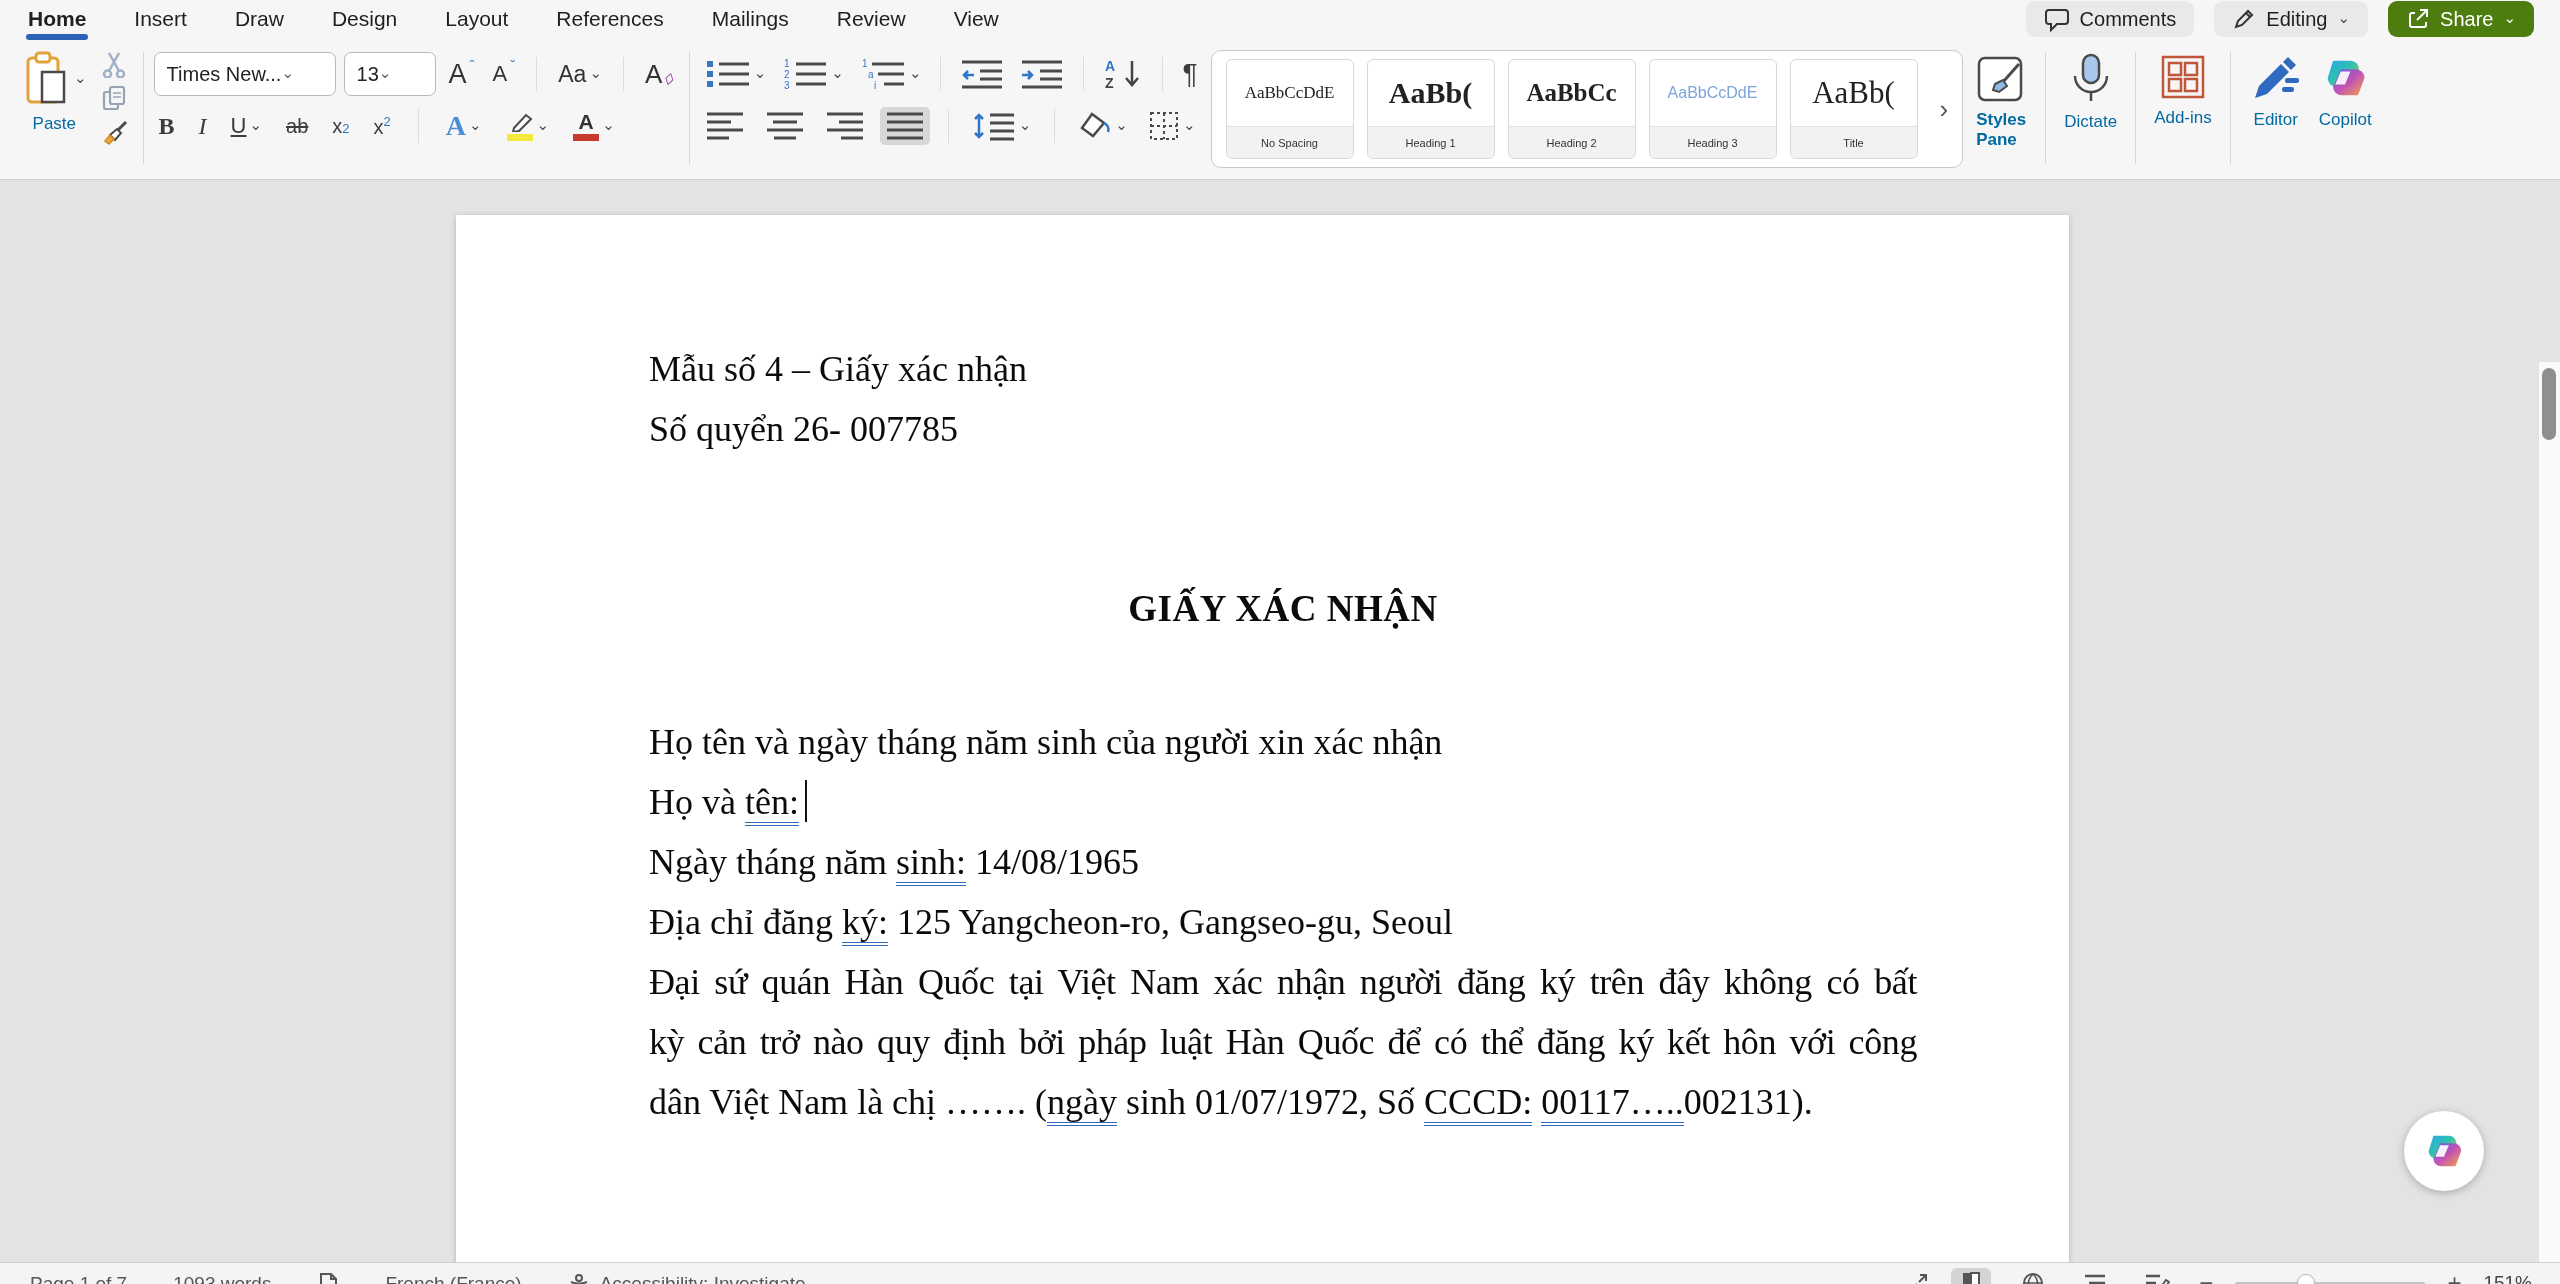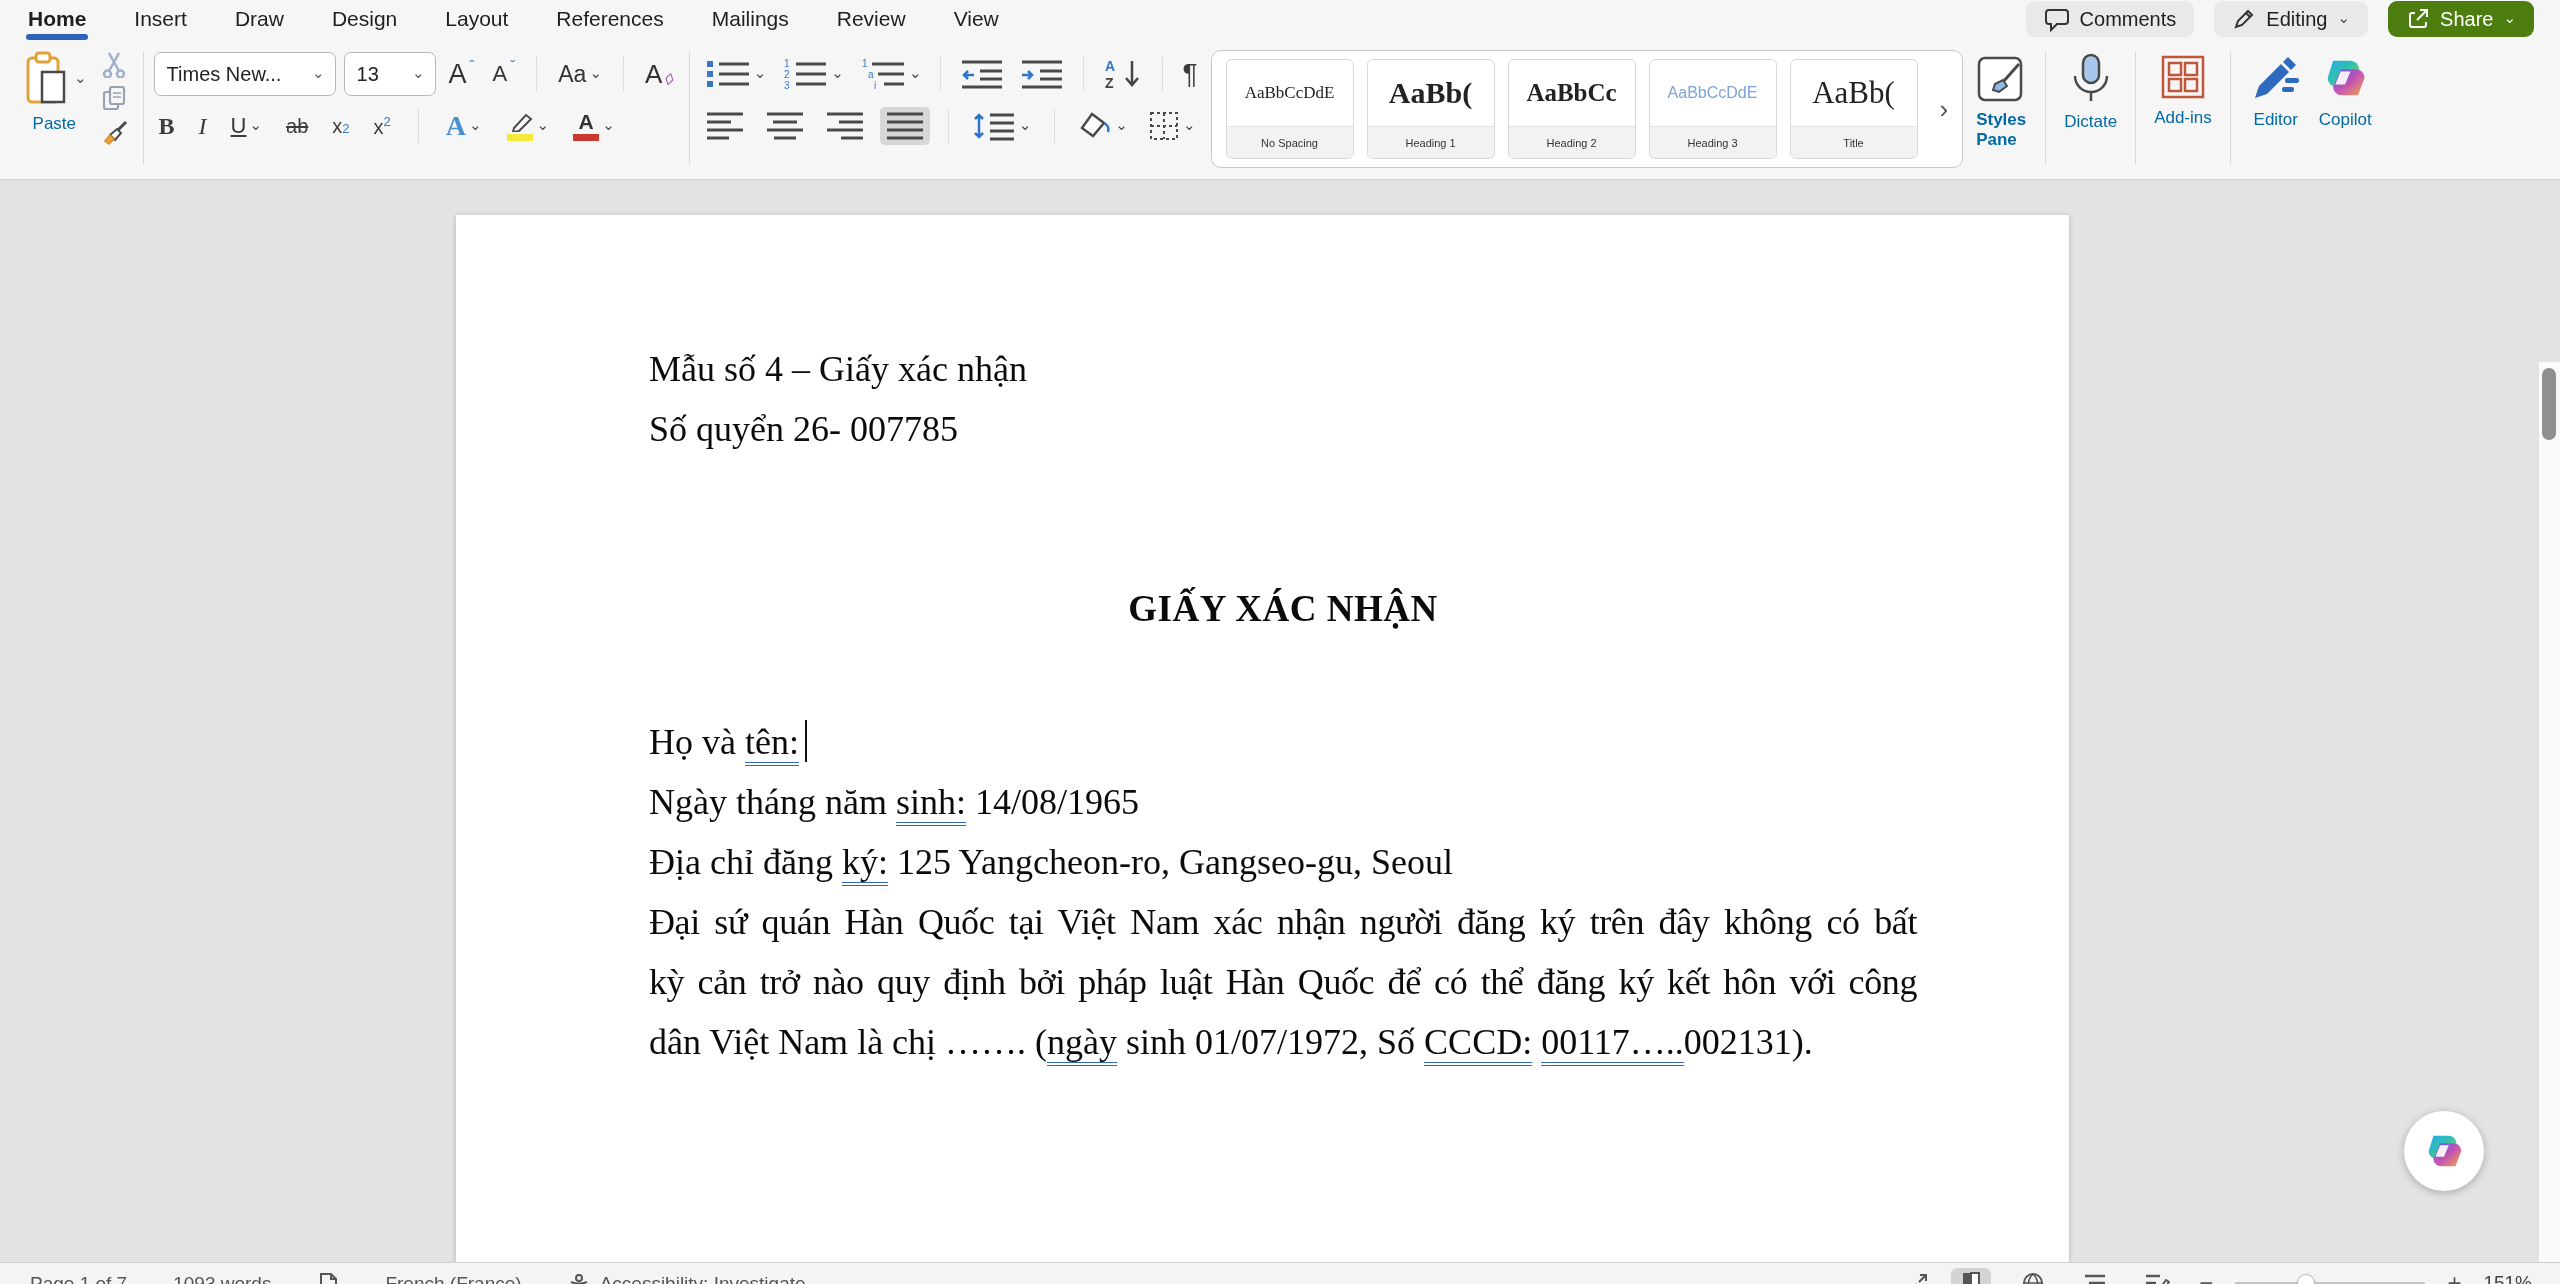--- a/index.html
+++ b/index.html
@@ -39,7 +39,7 @@
   .minicol { display:flex; flex-direction:column; gap:2px; margin-left:2px; }
   .minicol .rbtn { padding:2px 4px; }
 
-  .combo { display:flex; align-items:center; justify-content:space-between; background:#fff;
+  .combo { display:flex; align-items:center; background:#fff;
     border:1px solid #b9b9b9; border-radius:7px; height:44px; padding:0 10px 0 12px;
     font-size:20px; color:#222; }
   .combo .chev { color:#555; }

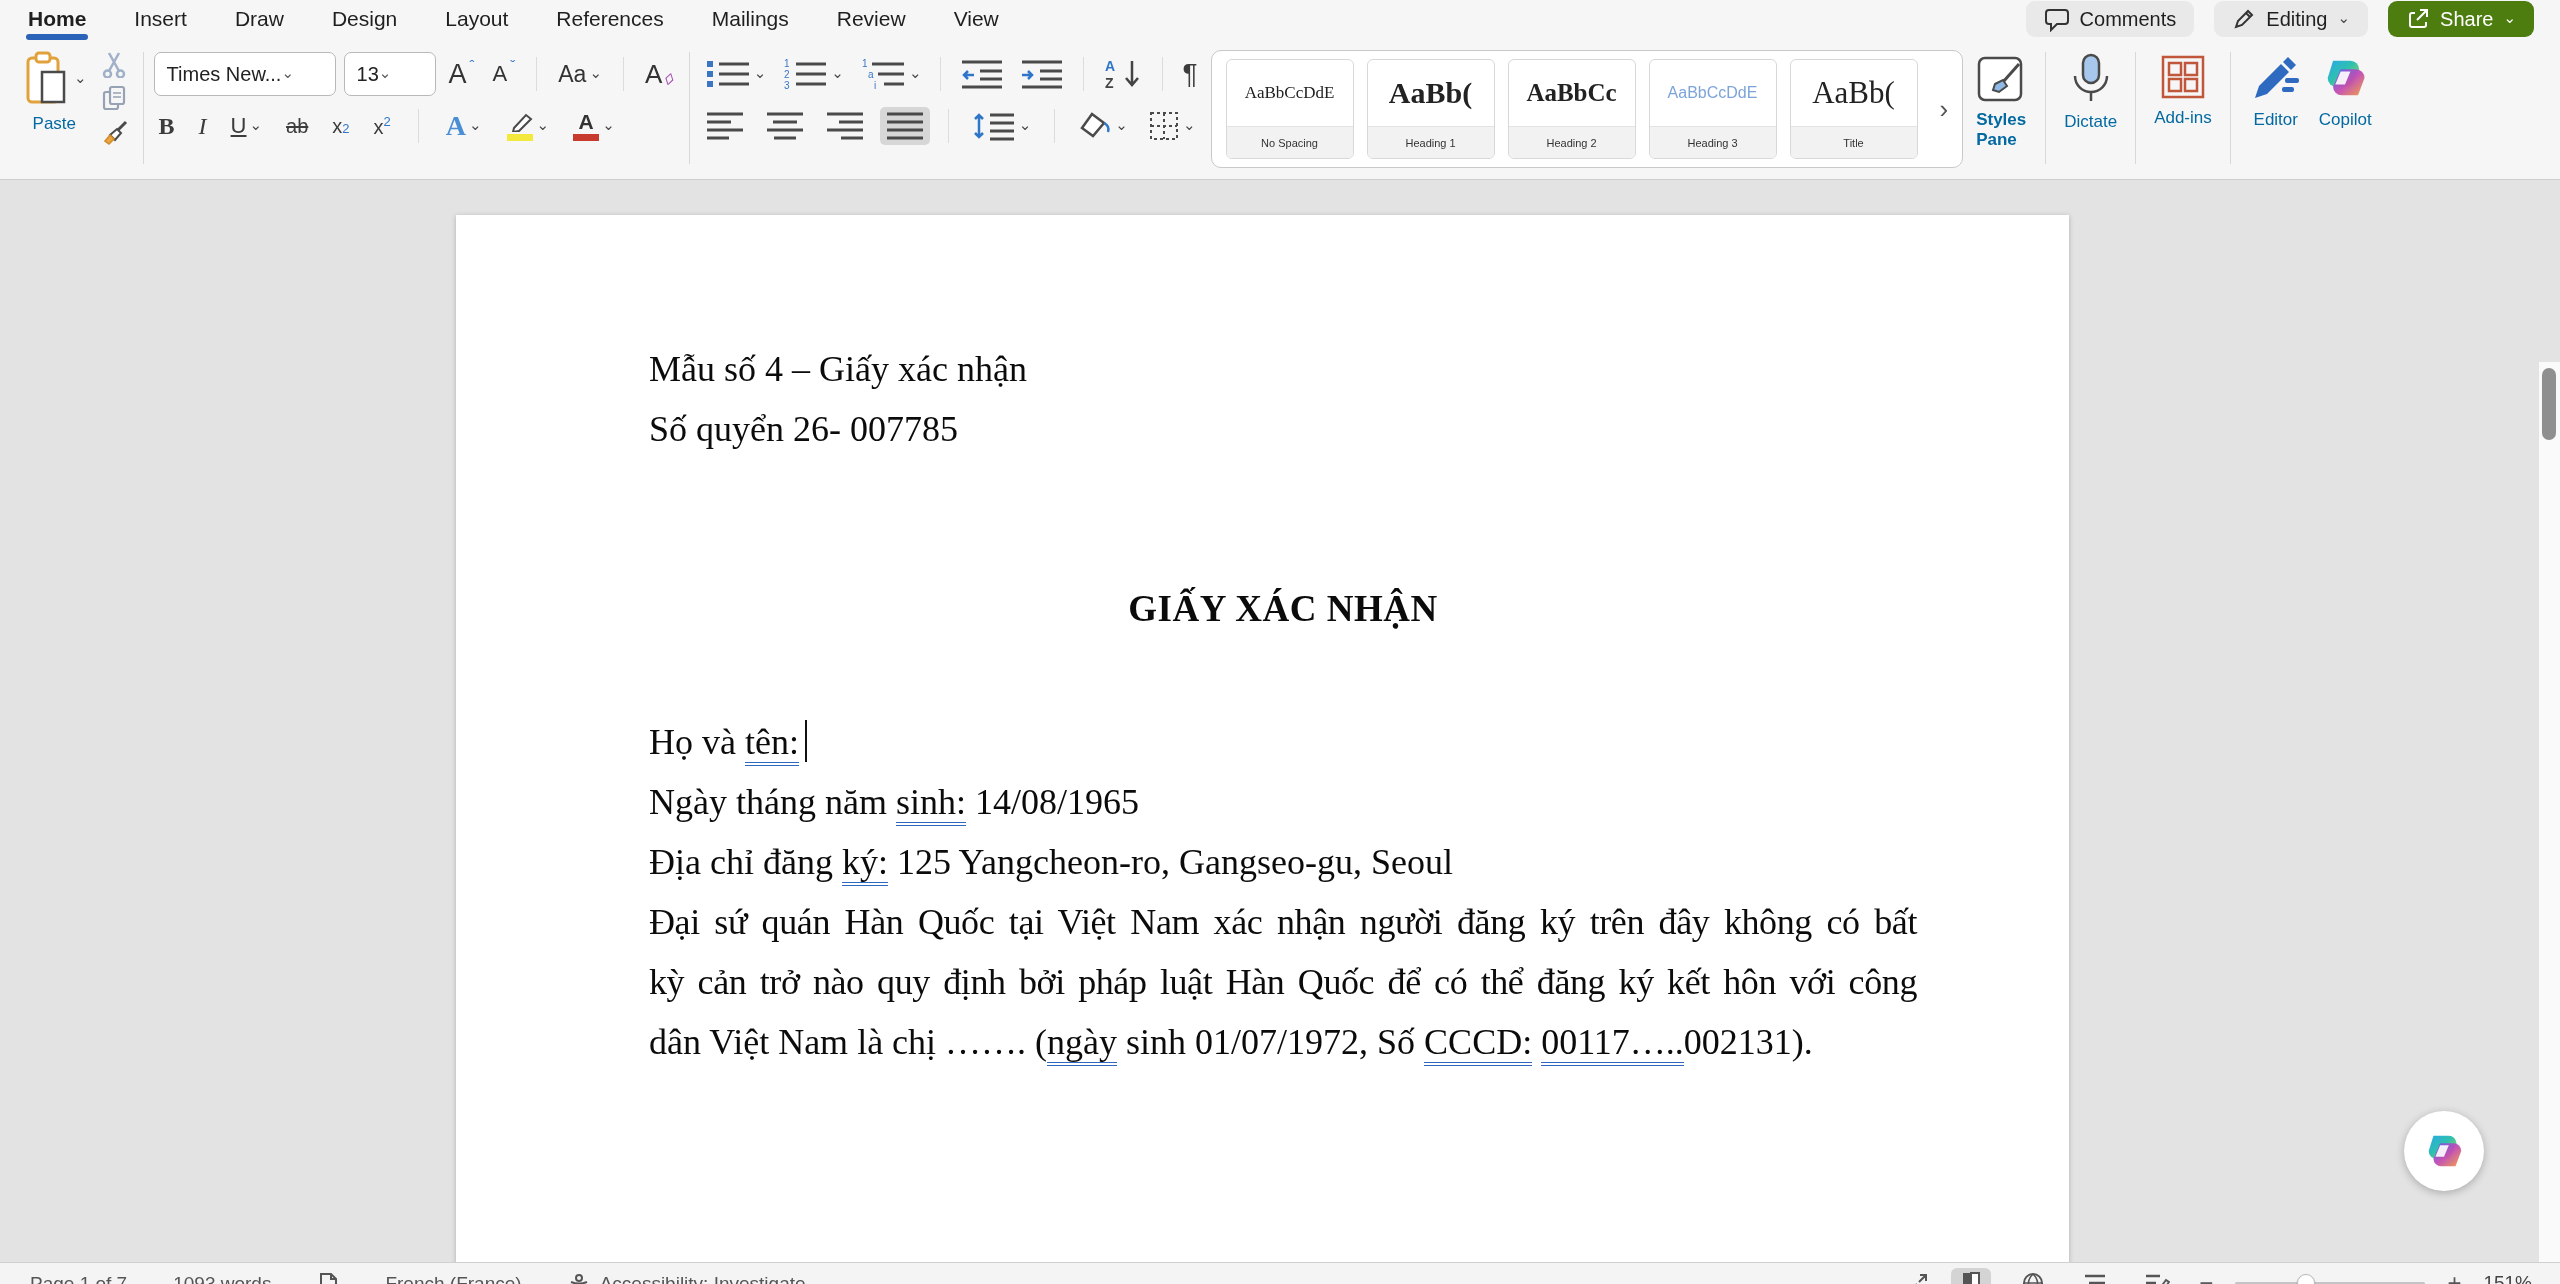--- a/index.html
+++ b/index.html
@@ -518,6 +518,7 @@
         <div class="dline">&nbsp;</div>
         <div class="dline dtitle"><span>GIẤY XÁC NHẬN</span></div>
         <div class="dline">&nbsp;</div>
+        <div class="dline"><span>Họ tên và ngày tháng năm sinh của người xin xác nhận</span></div>
         <div class="dline"><span>Họ và </span><span class="gu">tên:</span><span class="caret"></span></div>
         <div class="dline"><span>Ngày tháng năm </span><span class="gu">sinh:</span><span> 14/08/1965</span></div>
         <div class="dline"><span>Địa chỉ đăng </span><span class="gu">ký:</span><span> 125 Yangcheon-ro, Gangseo-gu, Seoul</span></div>

